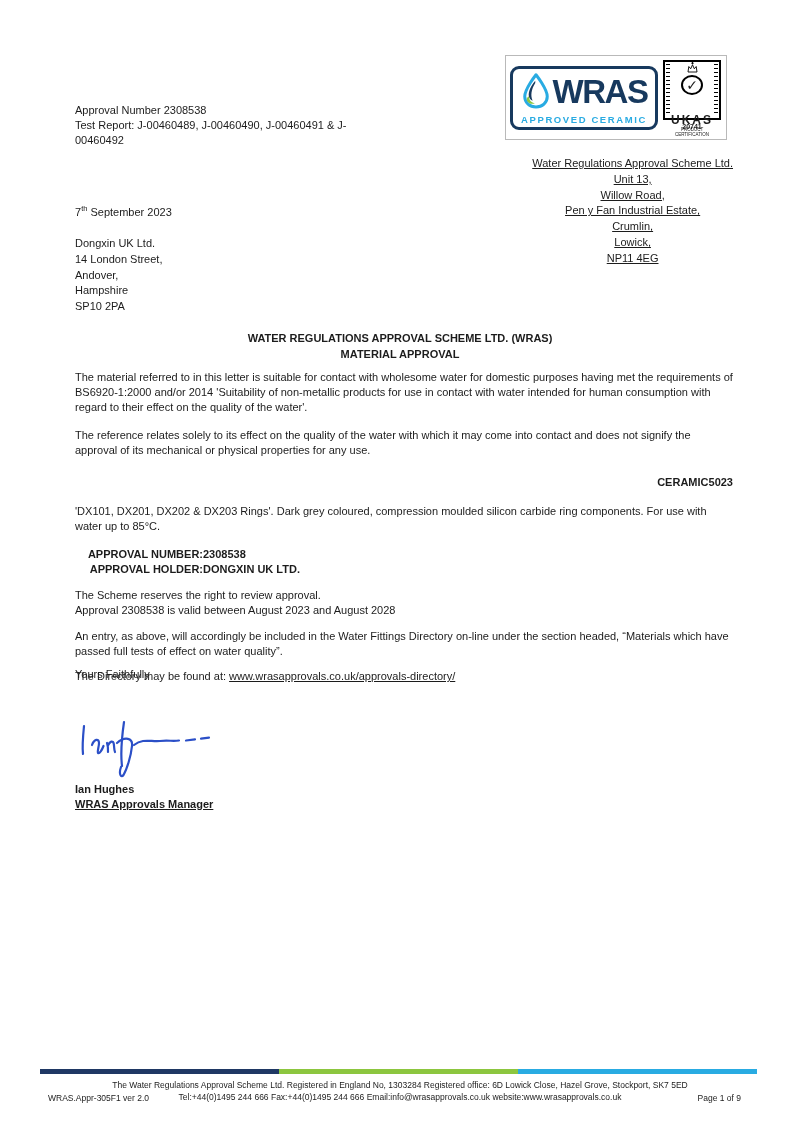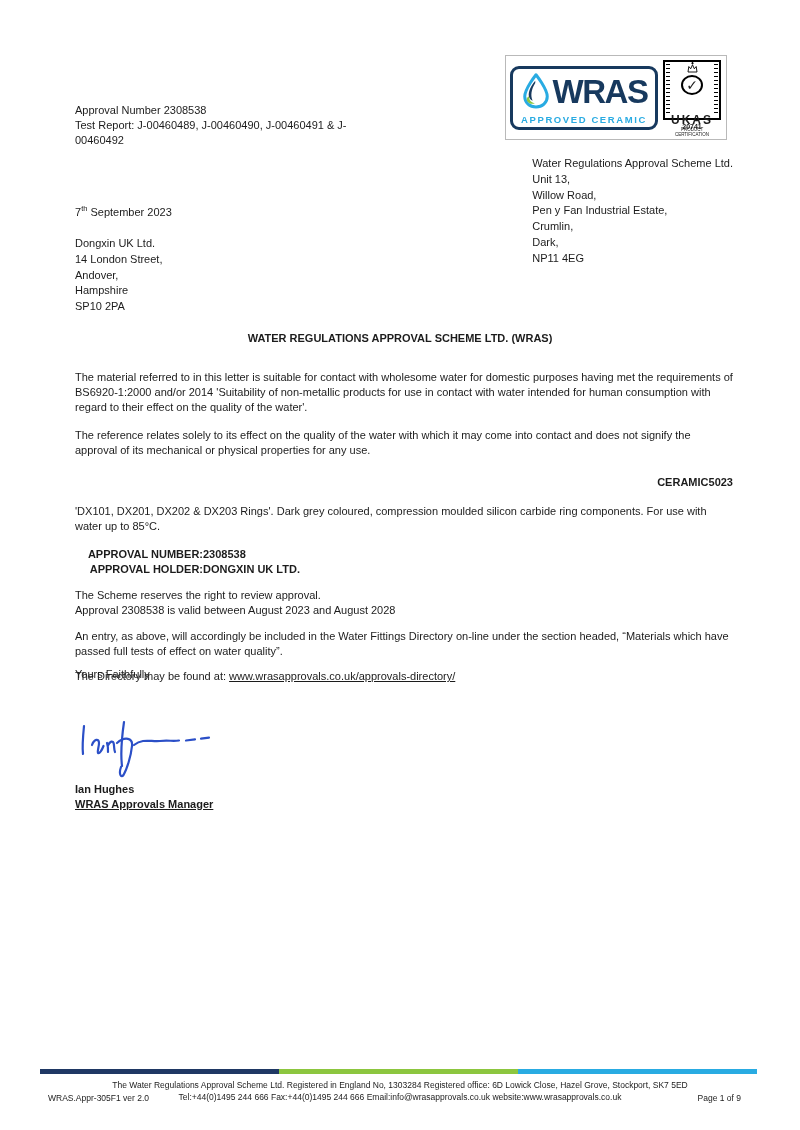--- a/index.html
+++ b/index.html
@@ -63,7 +63,7 @@
   .ukas-sub { font-size: 4.5px; line-height: 1.15; text-align: center; }
   .ukas-number { font-weight: bold; font-size: 7px; margin-top: 3px; }
 
-  .sender-address { right: 67px; top: 156px; text-align: left; line-height: 15.8px; }
+  .sender-address { right: 67px; top: 156px; text-align: center; line-height: 15.8px; text-decoration: underline; }
   .recipient-address { left: 75px; top: 236px; line-height: 15.8px; }
 
   

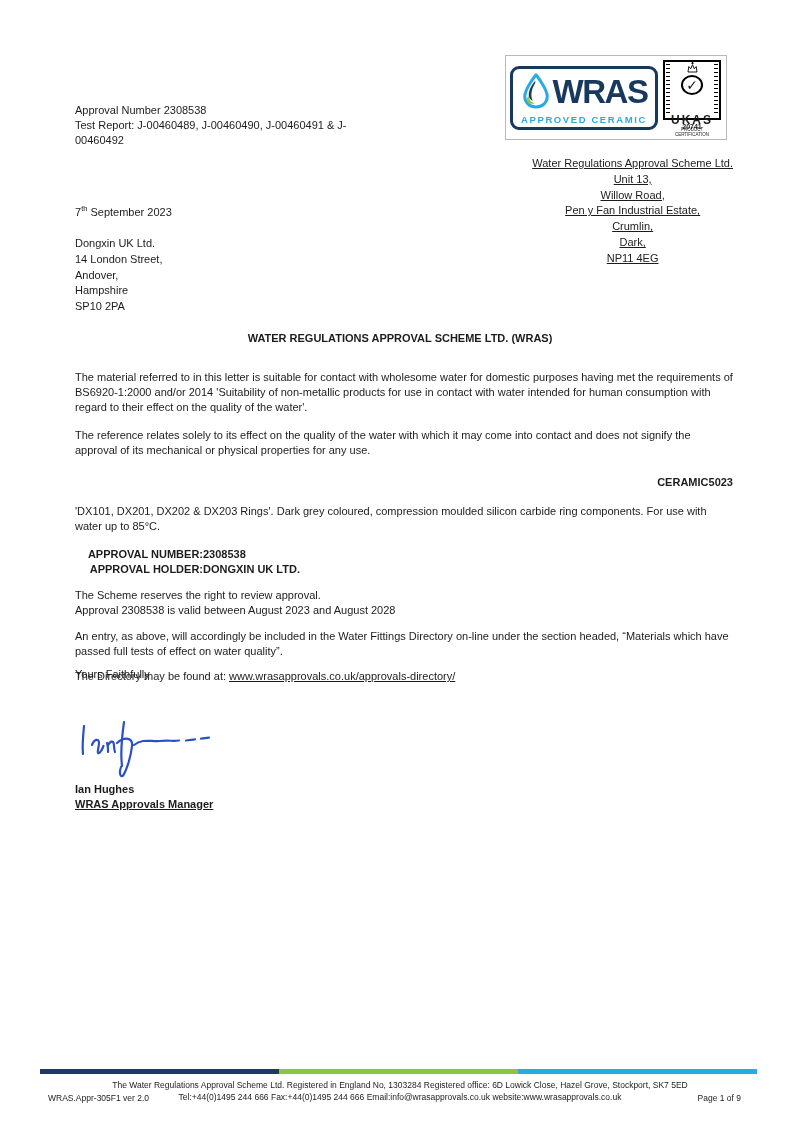--- a/index.html
+++ b/index.html
@@ -145,7 +145,7 @@
   <div>Willow Road,</div>
   <div>Pen y Fan Industrial Estate,</div>
   <div>Crumlin,</div>
-  <div>Dark,</div>
+  <div>Lowick,</div>
   <div>NP11 4EG</div>
 </div>
 

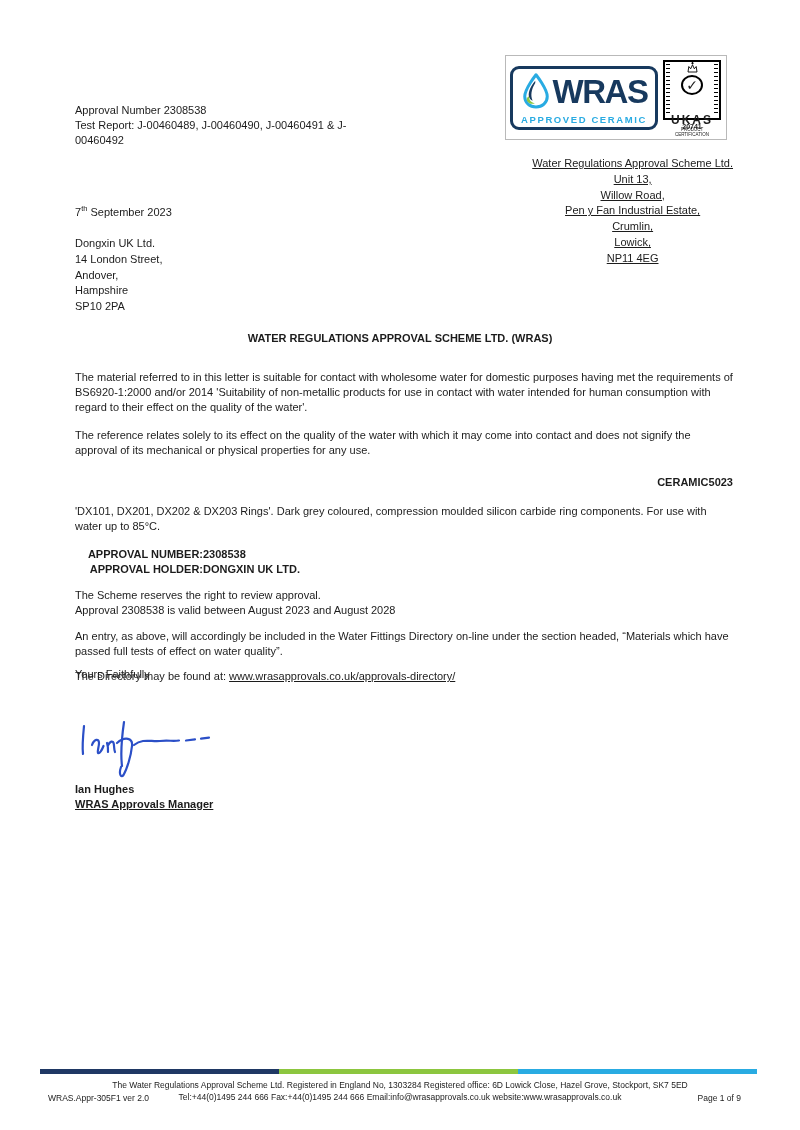--- a/index.html
+++ b/index.html
@@ -161,6 +161,7 @@
 
 <div class="abs title-block">
   <div>WATER REGULATIONS APPROVAL SCHEME LTD. (WRAS)</div>
+  <div>MATERIAL APPROVAL</div>
 </div>
 
 <div class="abs para para1">The material referred to in this letter is suitable for contact with wholesome water for domestic purposes having met the requirements of BS6920-1:2000 and/or 2014 'Suitability of non-metallic products for use in contact with water intended for human consumption with regard to their effect on the quality of the water'.</div>

